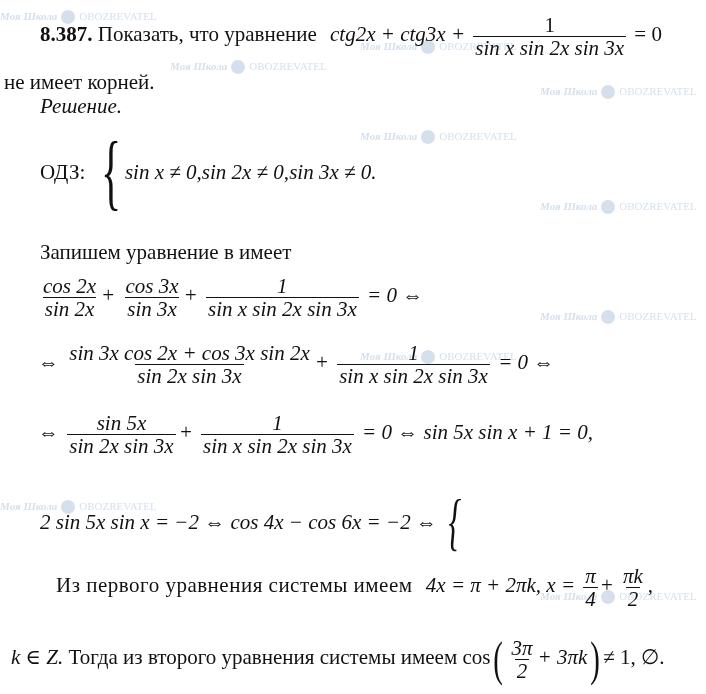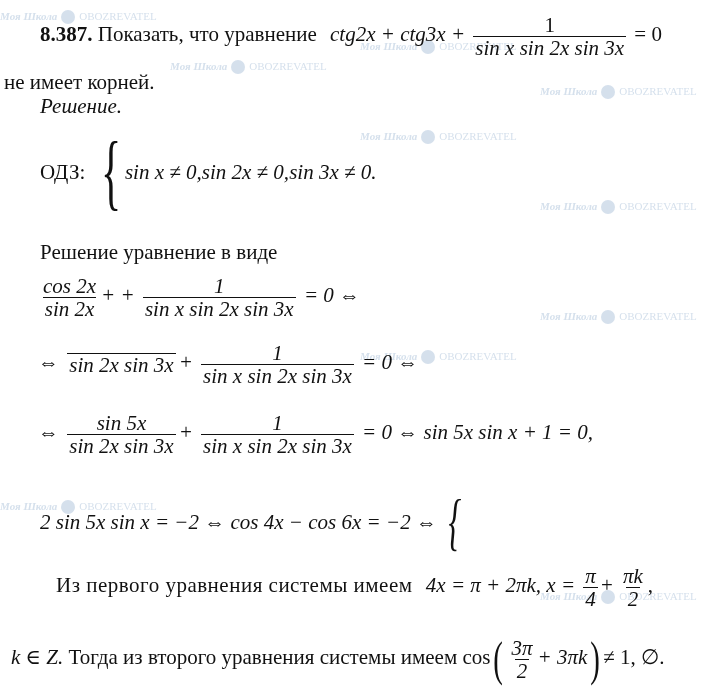--- a/index.html
+++ b/index.html
@@ -73,7 +73,7 @@
   </span>
 </div>
 
-<div class="line" style="left:40px;top:240px;">Решение уравнение в виде</div>
+<div class="line" style="left:40px;top:240px;">Запишем уравнение в имеет</div>
 
 <div class="line it" style="left:38px;top:275px;">
   <span class="frac">

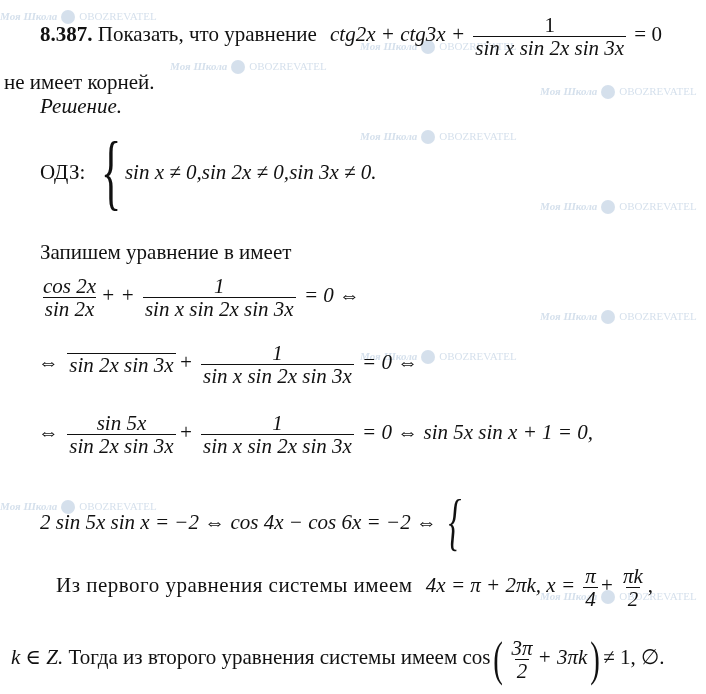--- a/index.html
+++ b/index.html
@@ -80,7 +80,10 @@
       <span class="num">cos 2x</span>
       <span class="den">sin 2x</span>
     </span>+
-  +
+  <span class="frac">
+      <span class="num">cos 3x</span>
+      <span class="den">sin 3x</span>
+    </span>+
   <span class="frac">
       <span class="num">1</span>
       <span class="den">sin x sin 2x sin 3x</span>

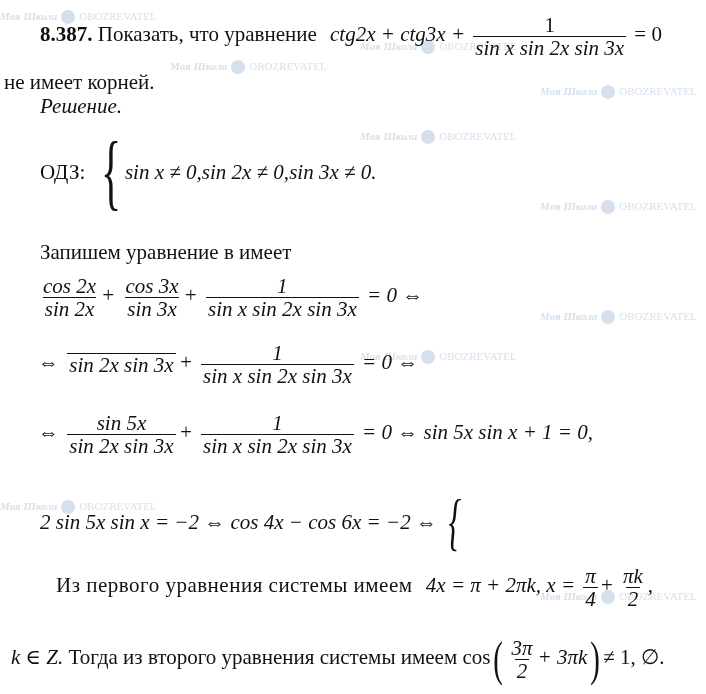--- a/index.html
+++ b/index.html
@@ -94,6 +94,7 @@
 <div class="line it" style="left:38px;top:342px;">
   <span>⇔</span>
   <span class="frac">
+      <span class="num">sin 3x cos 2x + cos 3x sin 2x</span>
       <span class="den">sin 2x sin 3x</span>
     </span>+
   <span class="frac">

